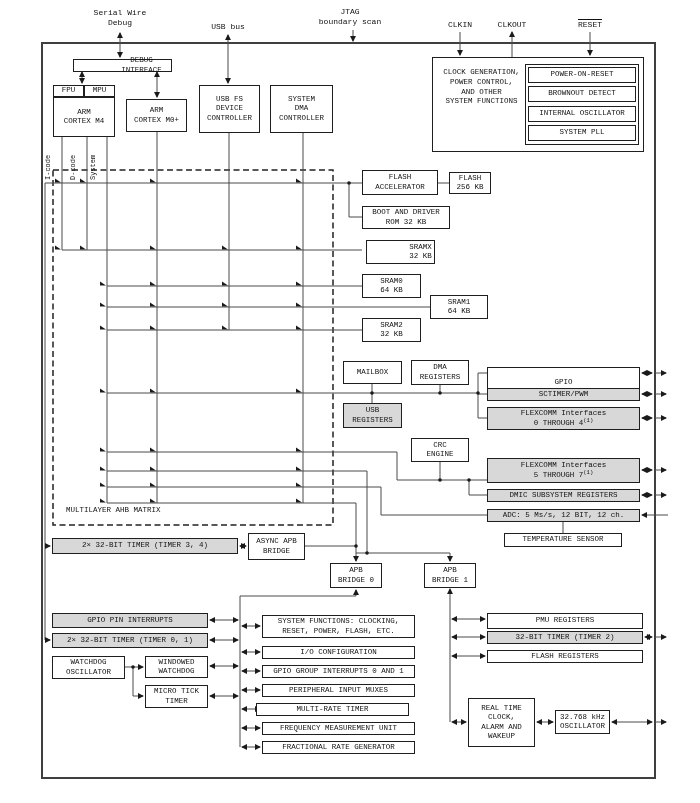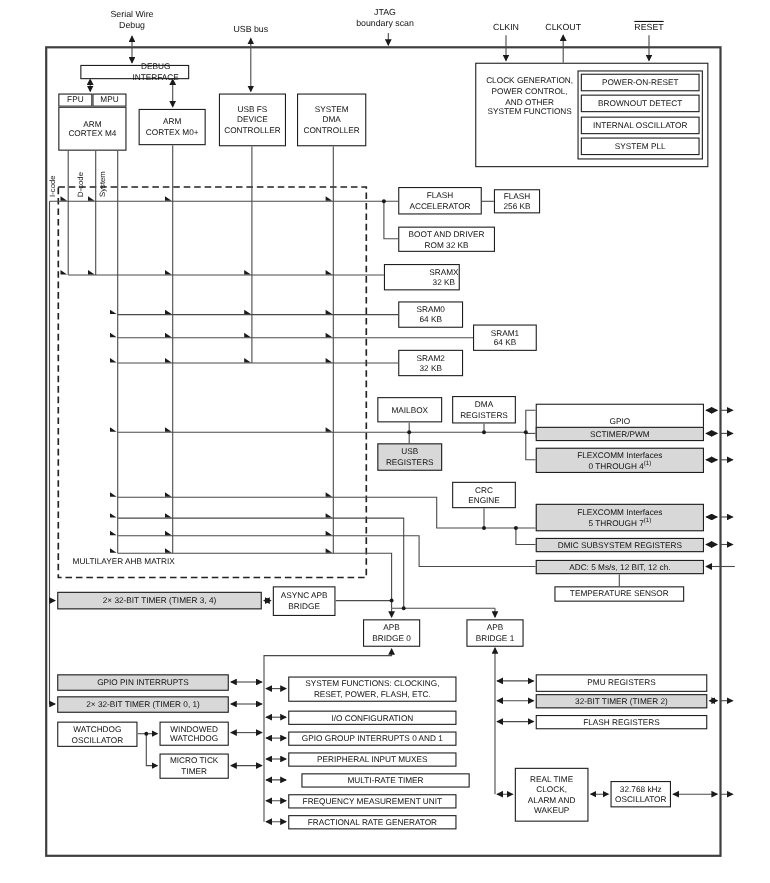--- a/index.html
+++ b/index.html
@@ -4,7 +4,7 @@
 <style>
   html,body{margin:0;padding:0;background:#fff;}
   #stage{position:relative;width:700px;height:803px;background:#fff;
-         font-family:Liberation Sans, sans-serif;color:#111;overflow:hidden;}
+         font-family:Liberation Mono, monospace;color:#111;overflow:hidden;}
   svg.wires{position:absolute;left:0;top:0;z-index:1;}
   .blk{position:absolute;box-sizing:border-box;border:1.4px solid #1f1f1f;background:#fff;
        display:flex;flex-direction:column;align-items:center;justify-content:center;

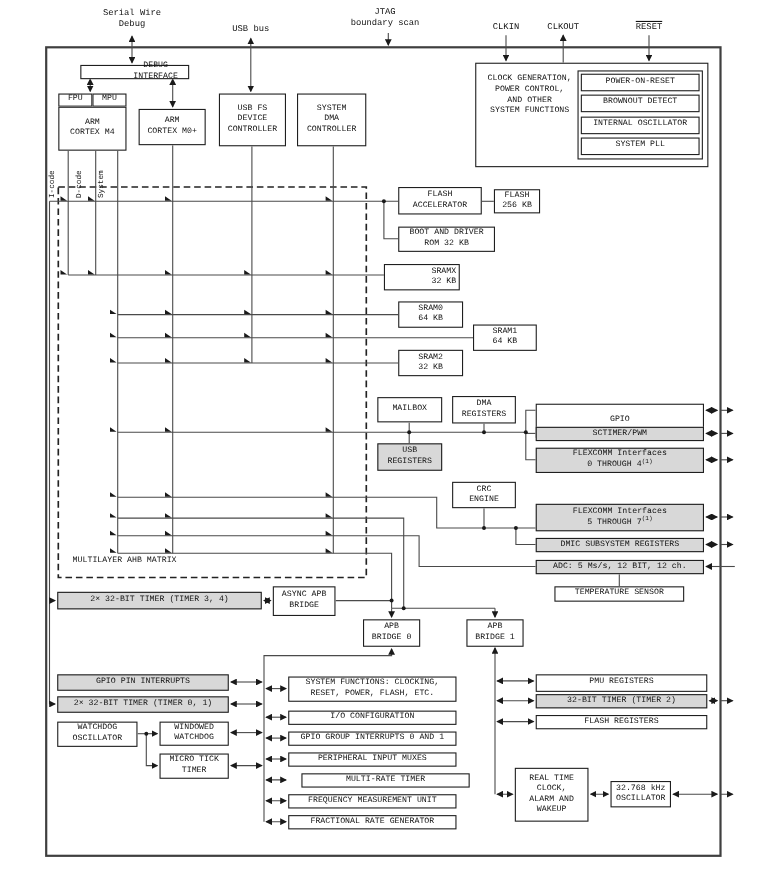--- a/index.html
+++ b/index.html
@@ -243,7 +243,7 @@
     <div>BOOT AND DRIVER</div>
       <div>ROM 32 KB</div>
   </div>
-  <div class="blk" style="left:349px;top:240px;width:69px;height:24px;padding-left:40px;">
+  <div class="blk" style="left:366px;top:240px;width:69px;height:24px;padding-left:40px;">
     <div>SRAMX</div>
       <div>32 KB</div>
   </div>

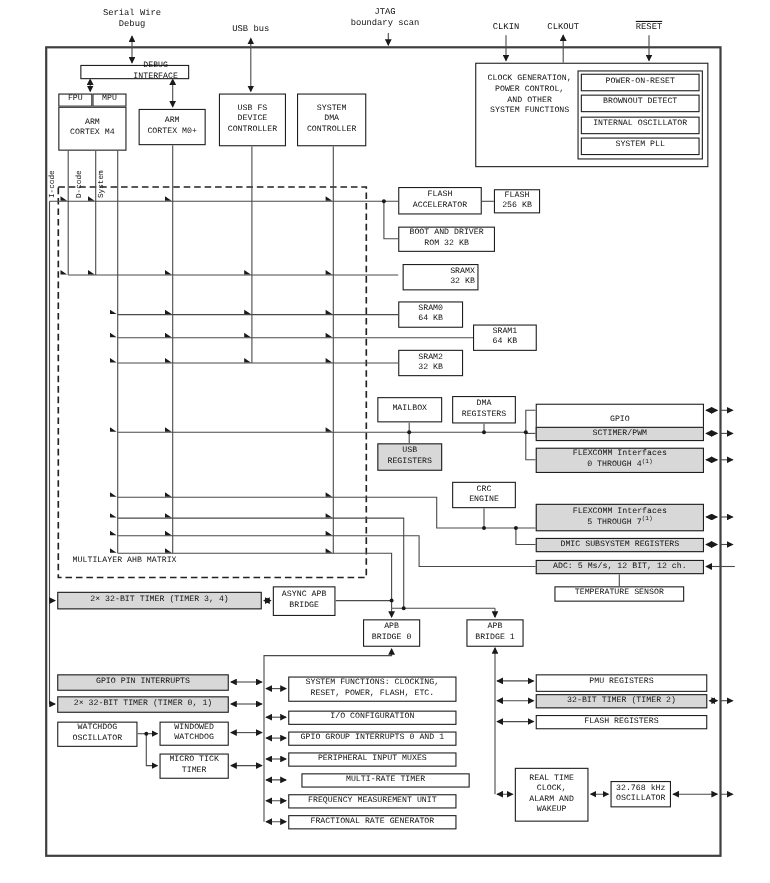--- a/index.html
+++ b/index.html
@@ -323,7 +323,7 @@
   <div class="blk" style="left:262px;top:646px;width:153px;height:13px;">I/O CONFIGURATION</div>
   <div class="blk" style="left:262px;top:665px;width:153px;height:13px;">GPIO GROUP INTERRUPTS 0 AND 1</div>
   <div class="blk" style="left:262px;top:684px;width:153px;height:13px;">PERIPHERAL INPUT MUXES</div>
-  <div class="blk" style="left:274px;top:703px;width:153px;height:13px;">MULTI-RATE TIMER</div>
+  <div class="blk" style="left:256px;top:703px;width:153px;height:13px;">MULTI-RATE TIMER</div>
   <div class="blk" style="left:262px;top:722px;width:153px;height:13px;">FREQUENCY MEASUREMENT UNIT</div>
   <div class="blk" style="left:262px;top:741px;width:153px;height:13px;">FRACTIONAL RATE GENERATOR</div>
 

